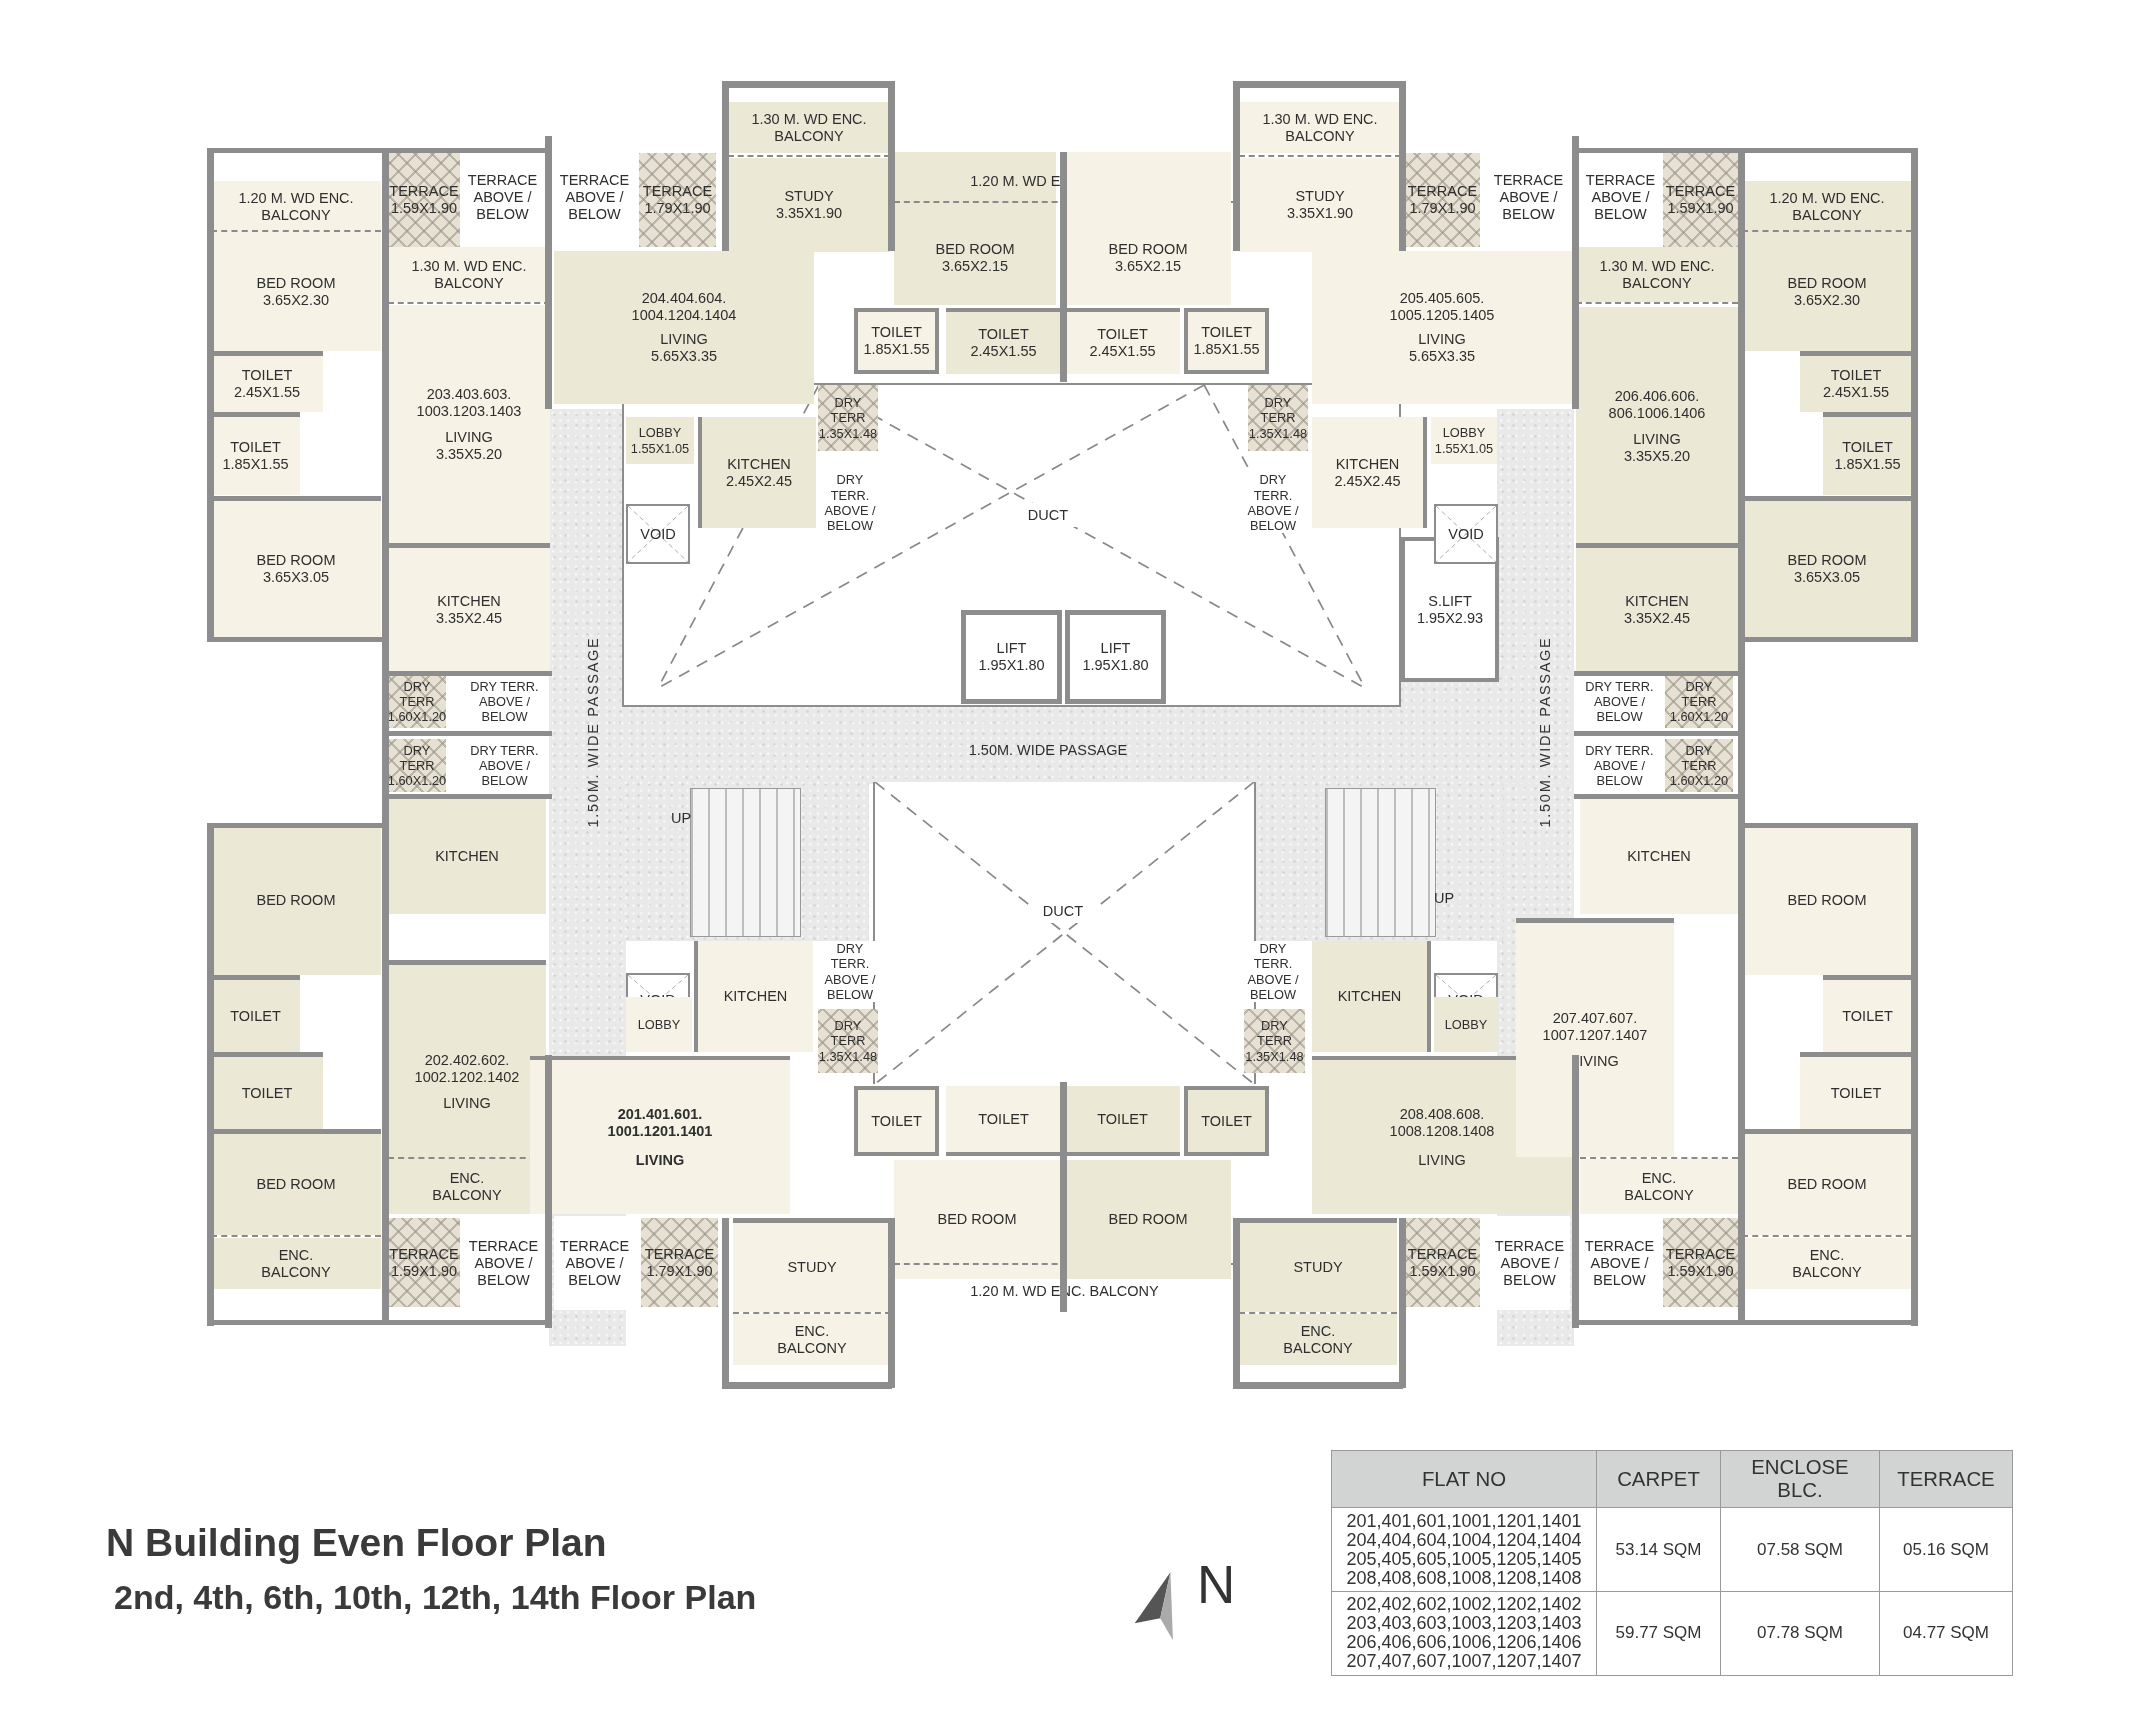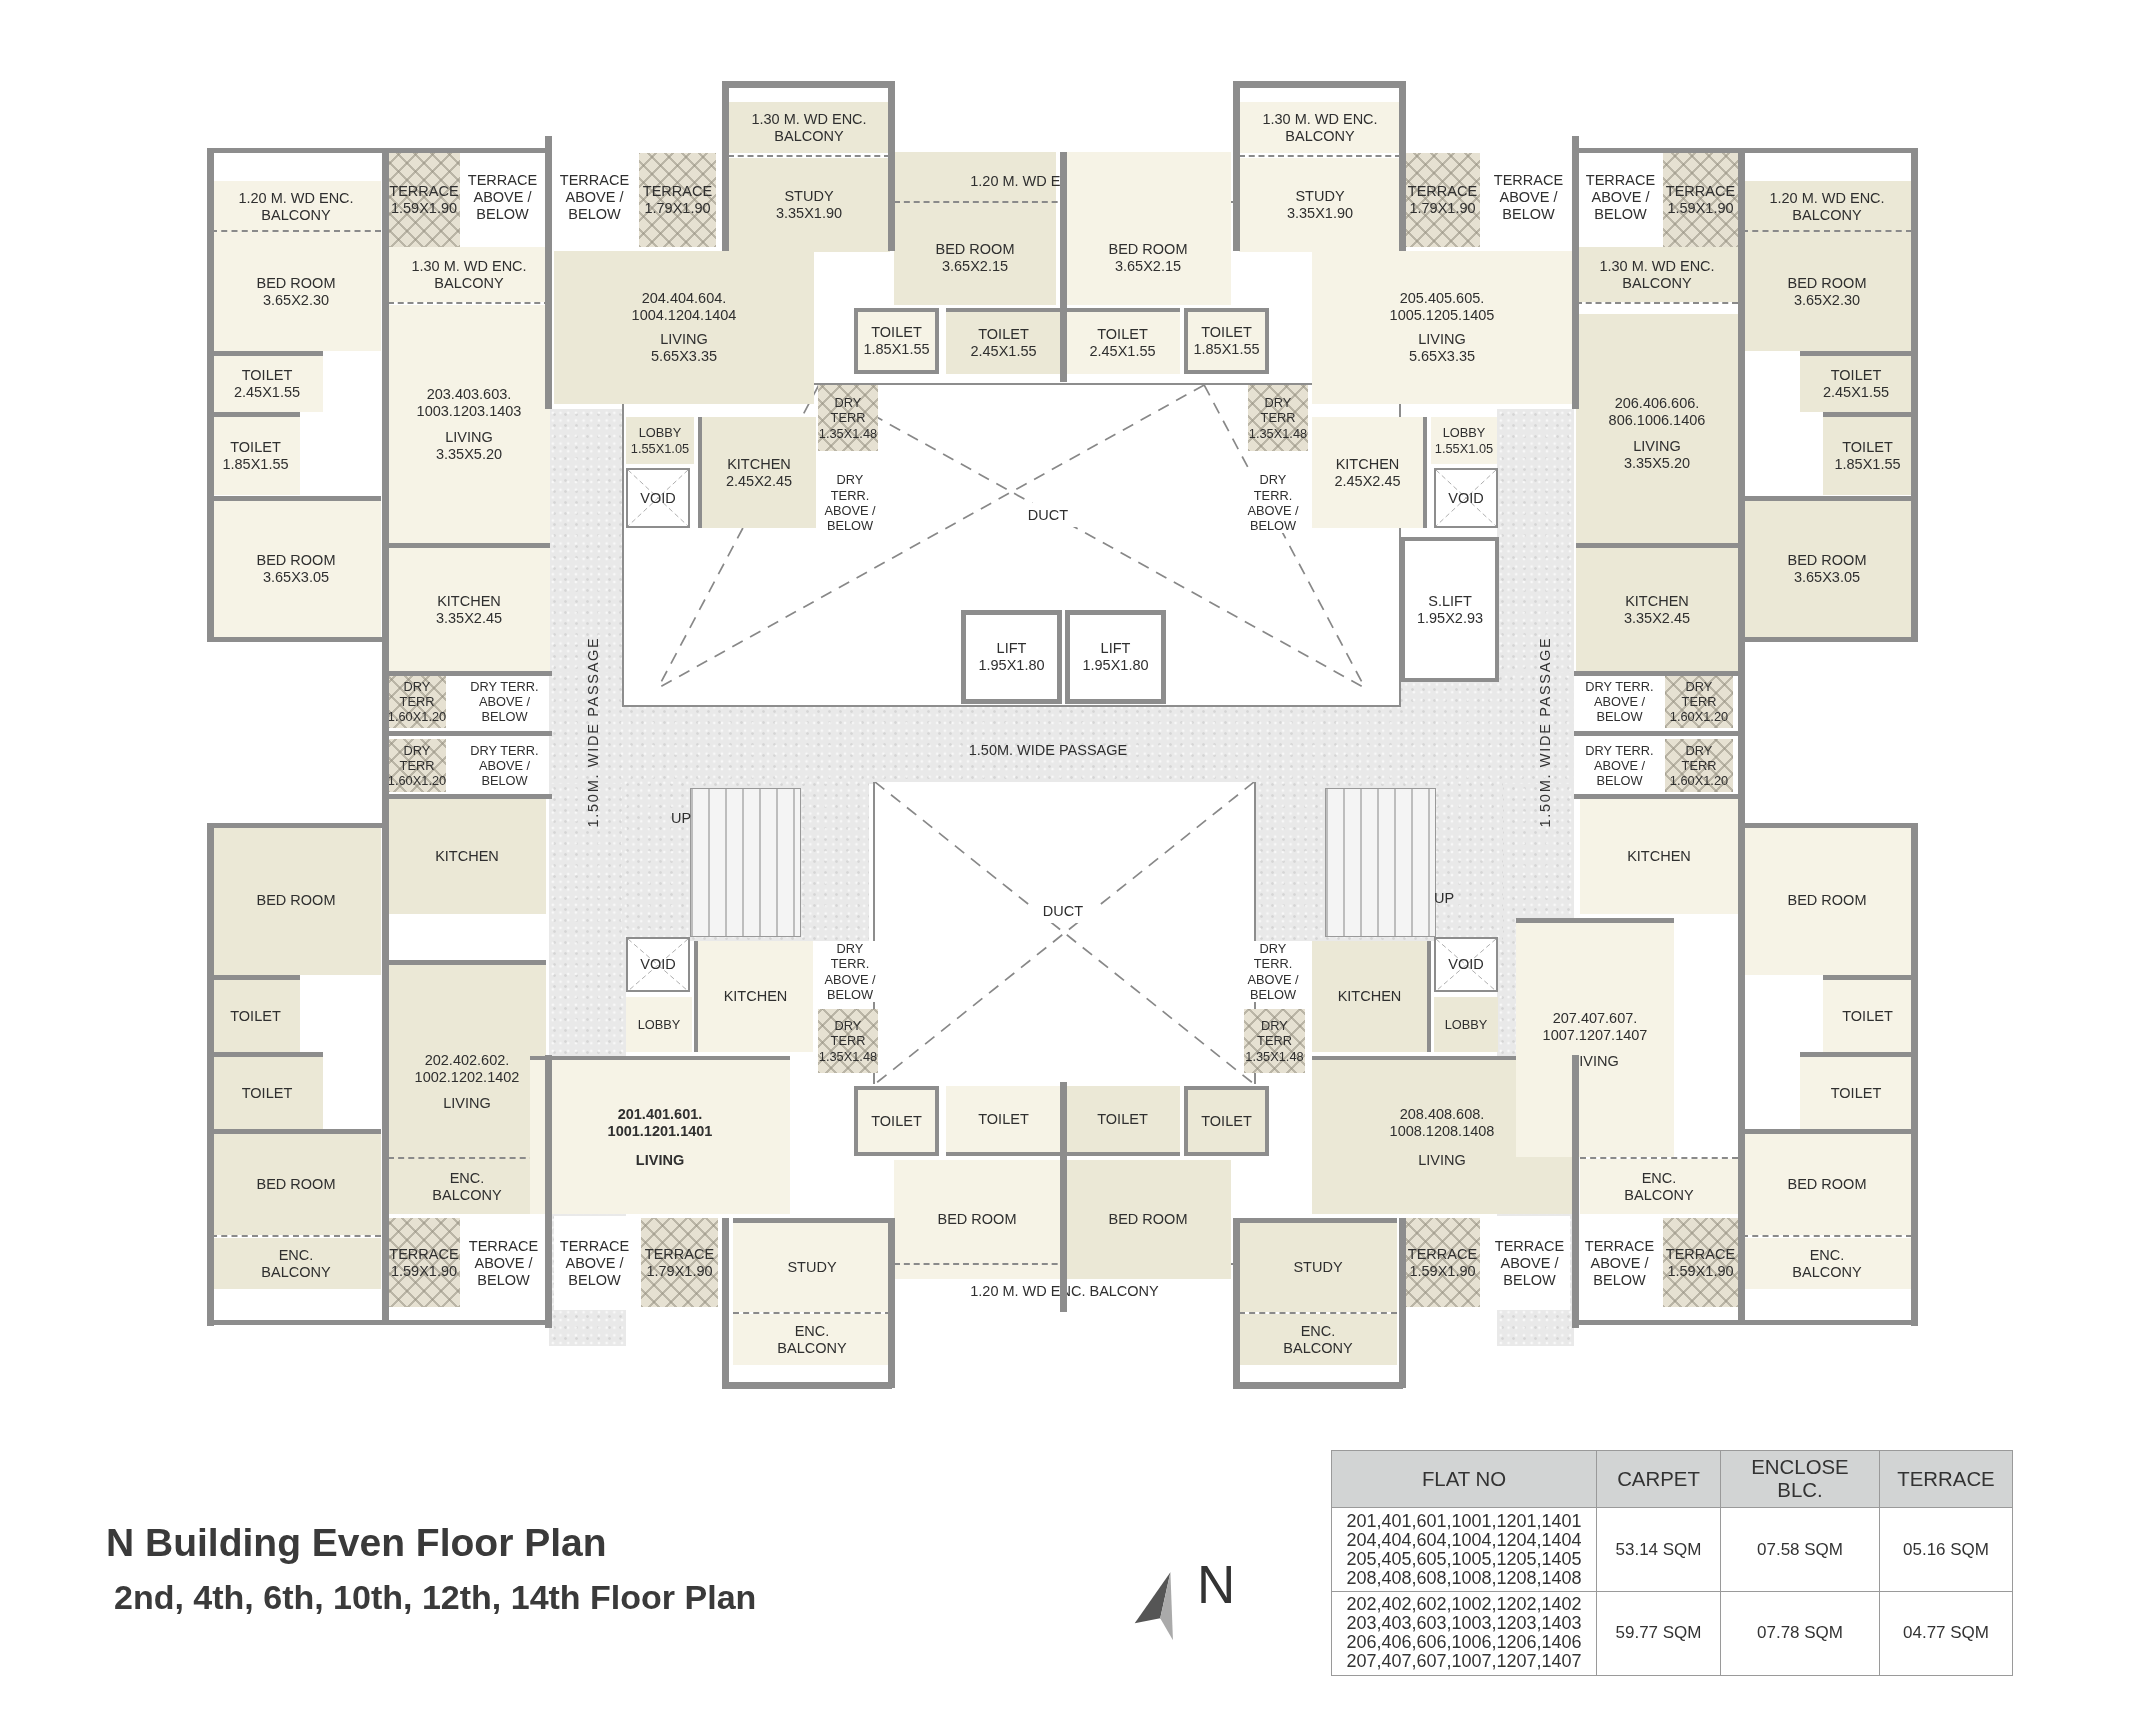--- a/index.html
+++ b/index.html
@@ -315,7 +315,7 @@
       <span>BALCONY</span>
     </div>
   <div class="dash-h" style="left:1576px; top:302px; width:162px;"></div>
-  <div class="room c2" style="left:1576px; top:314px; width:162px; height:239px;">
+  <div class="room c2" style="left:1576px; top:307px; width:162px; height:239px;">
       <span>206.406.606.</span>
       <span>806.1006.1406</span>
       <span style="margin-top:8.5px">LIVING</span>

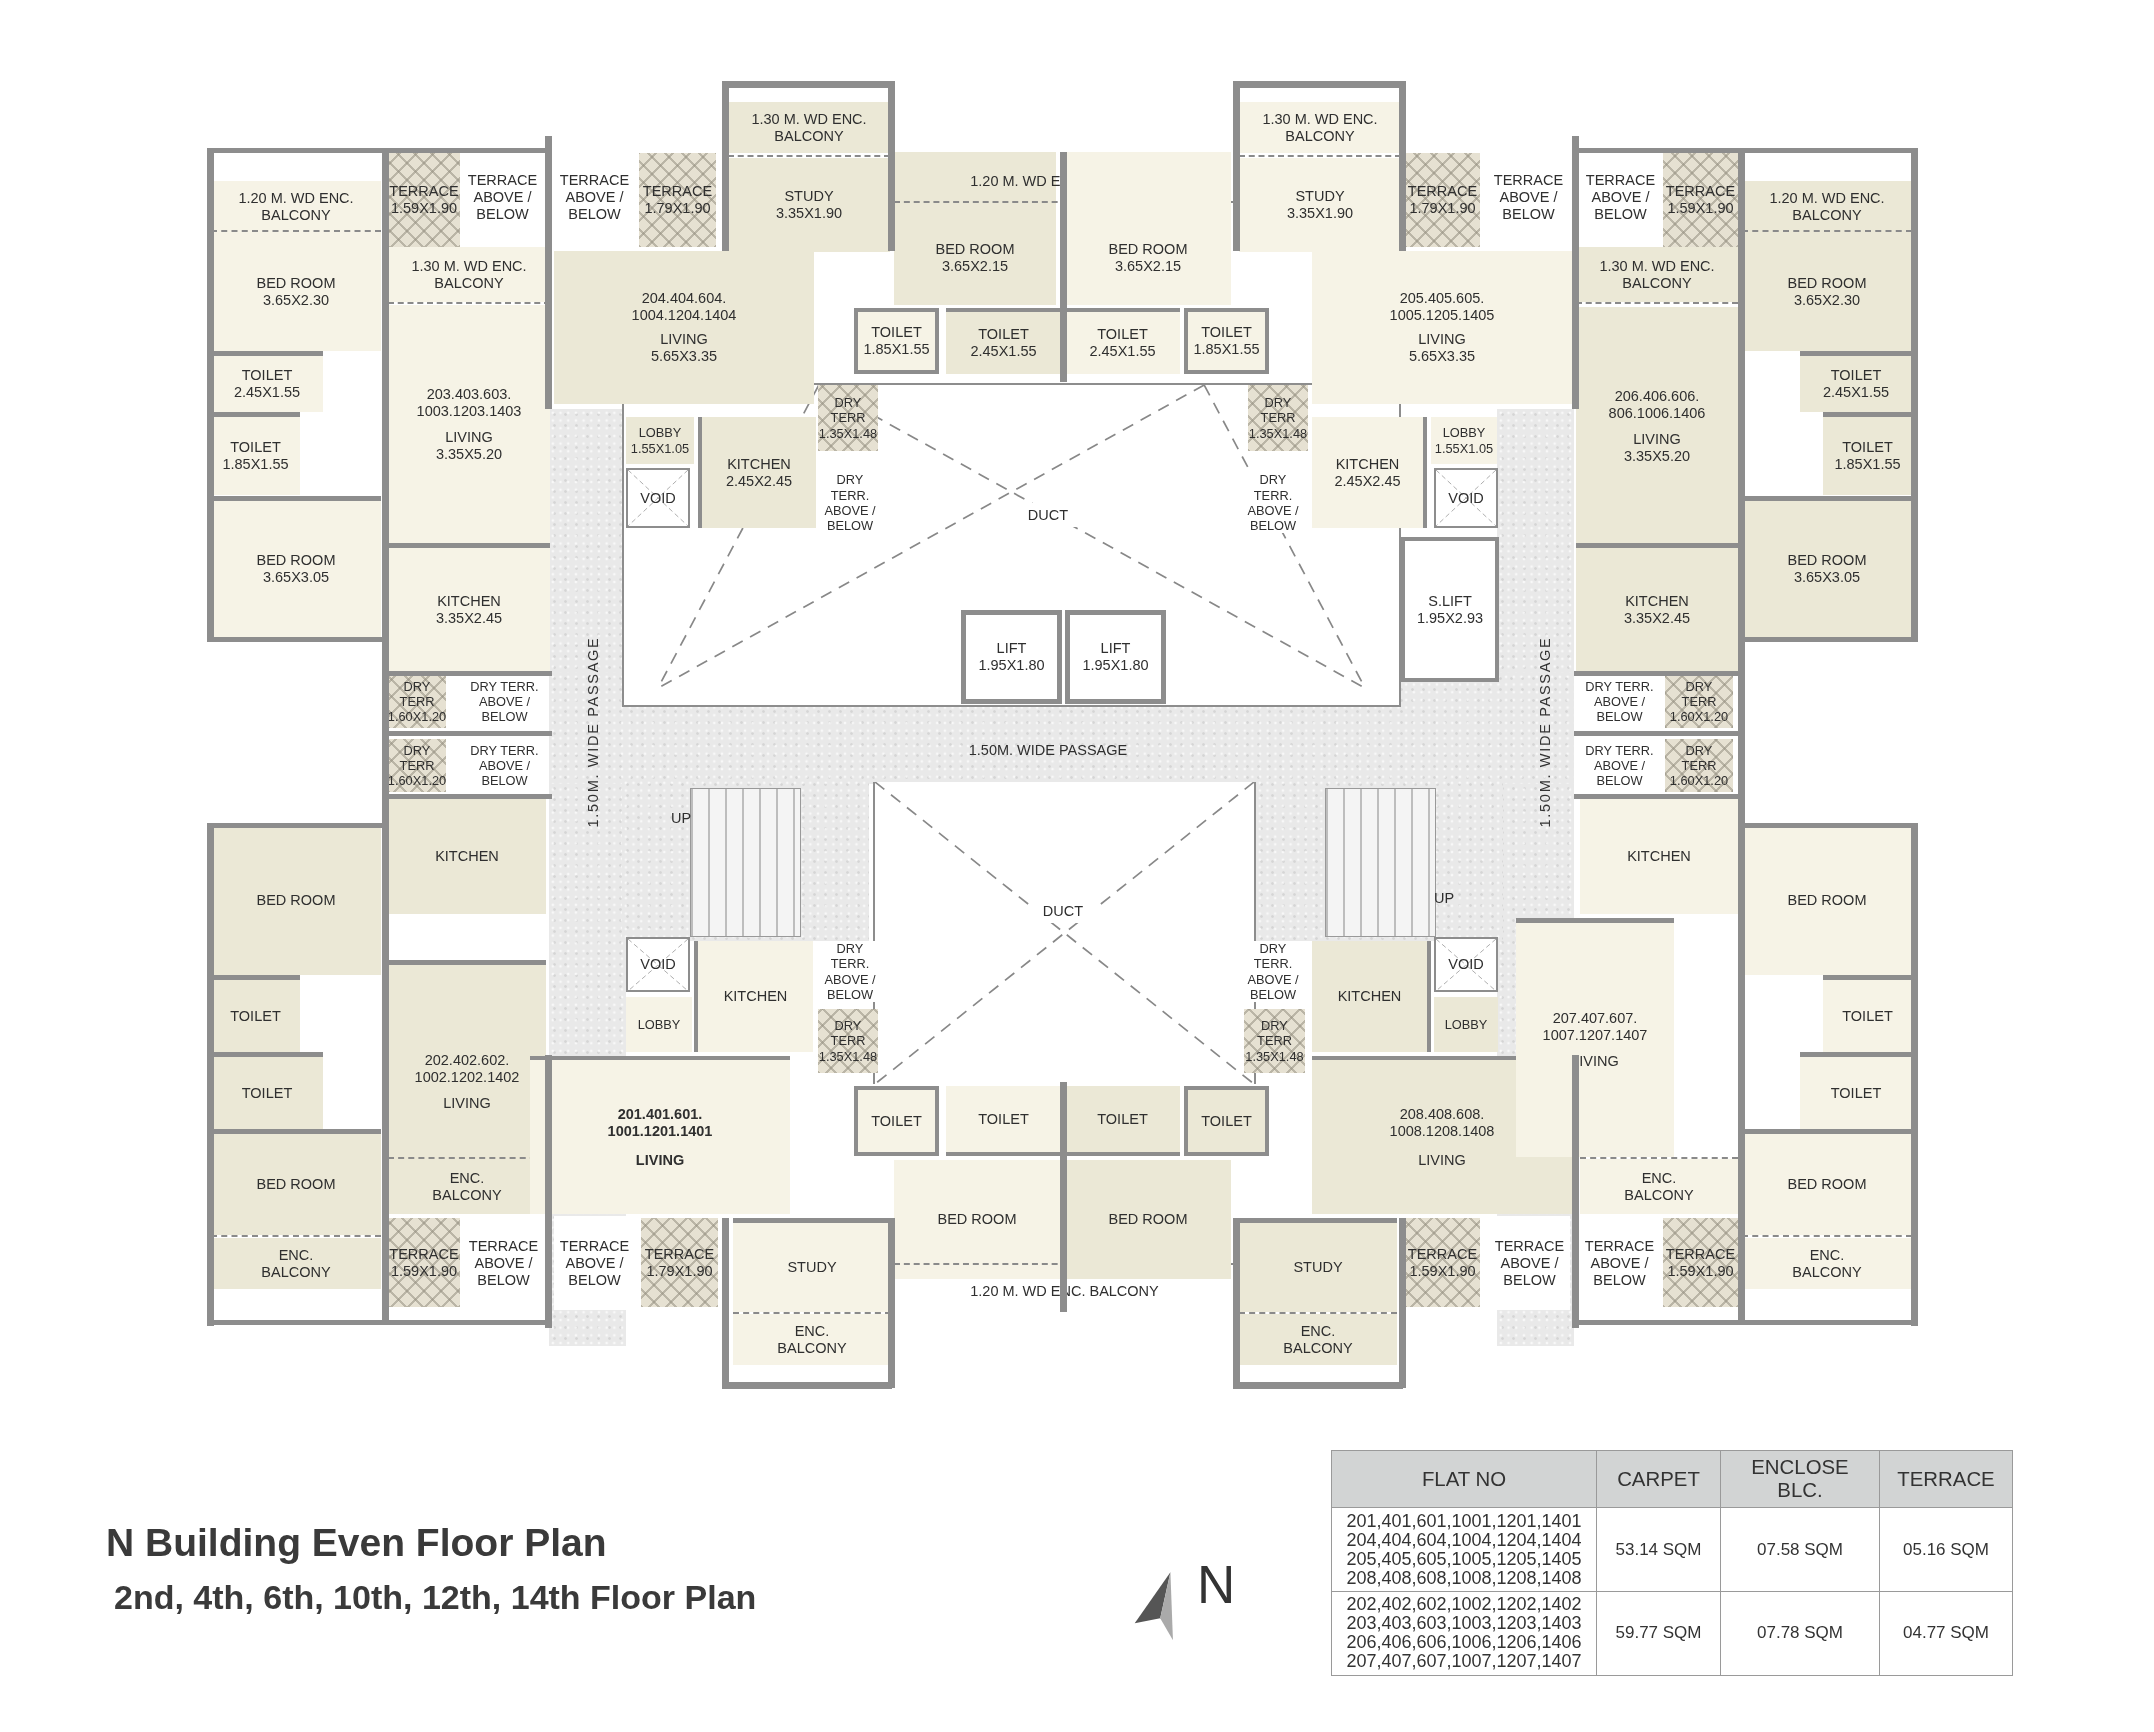--- a/index.html
+++ b/index.html
@@ -14,7 +14,7 @@
   .passage { position:absolute; background-color:#e9e9e9; background-image: radial-gradient(rgba(255,255,255,0.7) 0.9px, transparent 1.7px), radial-gradient(rgba(200,200,200,0.6) 0.9px, transparent 1.7px); background-size:7.7px 7.7px, 11px 11px; }
   .wall { position:absolute; background:#8d8d8d; }
   .dash-h { position:absolute; height:0; border-top:2.6px dashed #8a8a8a; }
-  .void { border:2.6px solid #8d8d8d; background:#fff; }
+  .void { border:2.6px solid #8d8d8d; background:#fff;margin-top:36px; }
   .xbox { position:absolute; inset:0; }
   .vert-label { position:absolute; transform:rotate(-90deg); transform-origin:center; font-size:14.5px; letter-spacing:1.7px; white-space:nowrap; color:#333; }
   .stair { position:absolute; background-image: repeating-linear-gradient(90deg, #bdbdbd 0 1.7px, #f4f4f4 1.7px 17px); border:1.7px solid #999; box-sizing:border-box; }

